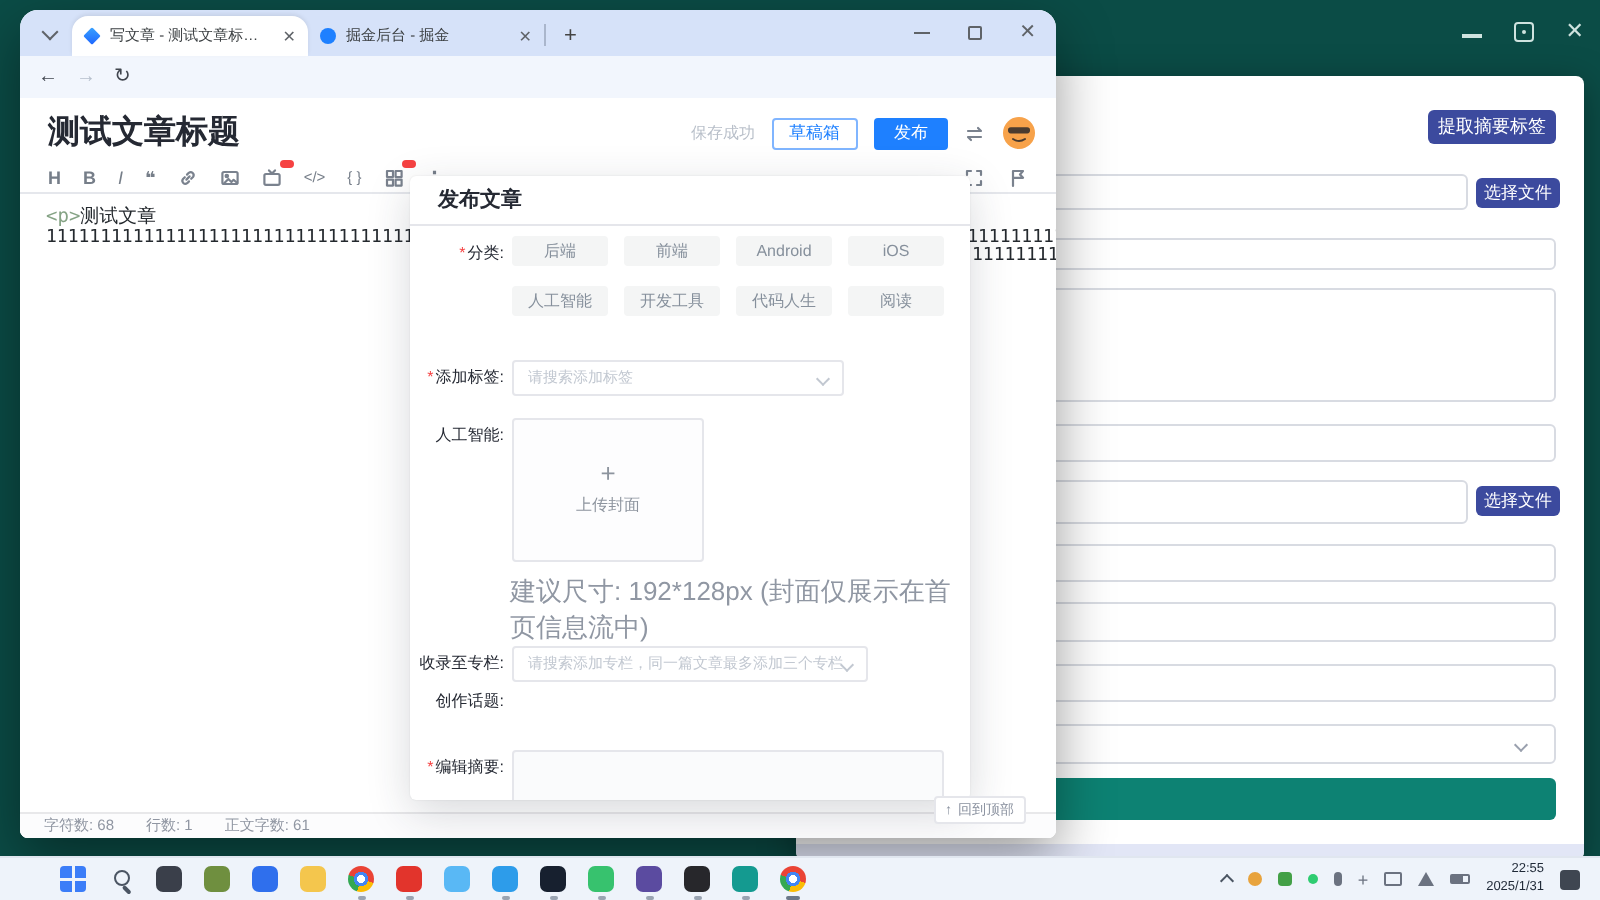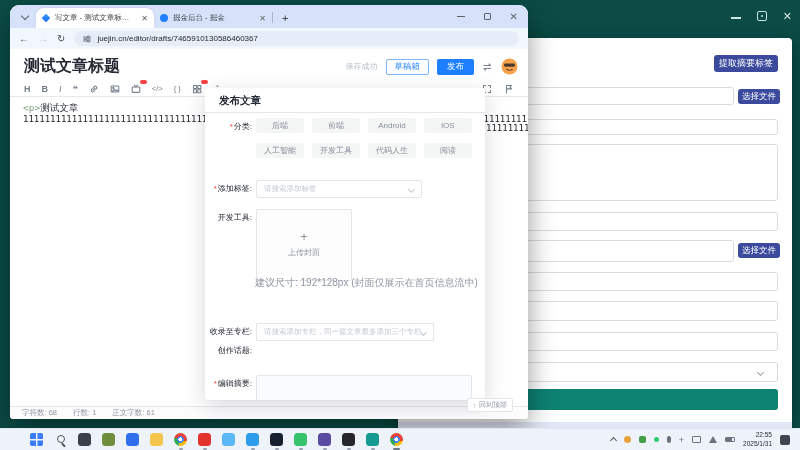--- a/index.html
+++ b/index.html
@@ -180,15 +180,6 @@
     <span class="nav-ic">←</span>
     <span class="nav-ic disabled">→</span>
     <span class="nav-ic">↻</span>
-    <div class="omnibox">
-      <svg class="ic" width="10" height="10" viewBox="0 0 10 10">
-        <path d="M1.5 3h7M1.5 5h7M1.5 7h7"></path>
-          <circle cx="6.3" cy="3" r="1" fill="#e7edf8"></circle>
-          <circle cx="3.6" cy="5" r="1" fill="#e7edf8"></circle>
-          <circle cx="6.3" cy="7" r="1" fill="#e7edf8"></circle>
-      </svg>
-      <span class="url">juejin.cn/editor/drafts/7465910130586460367</span>
-    </div>
   </div>
 
   <div class="content">

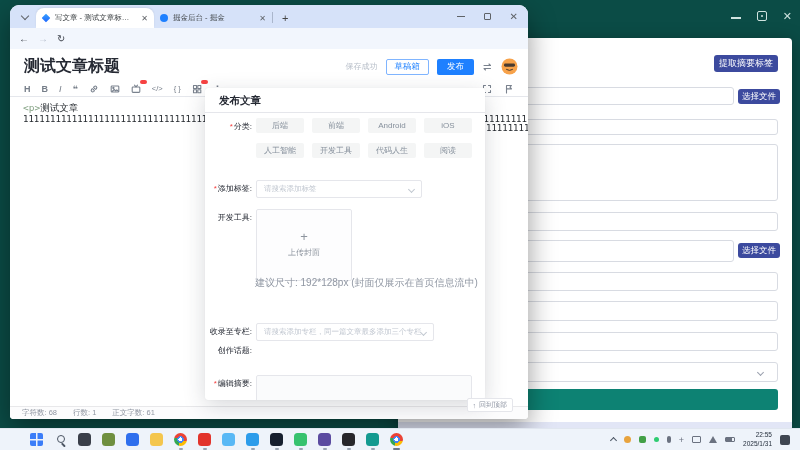--- a/index.html
+++ b/index.html
@@ -289,7 +289,7 @@
       </div>
 
       <div class="prow" style="top:121px;">
-        <div class="plabel">开发工具:</div>
+        <div class="plabel">人工智能:</div>
         <div class="pbody upload">
           <span class="plus">+</span>
           <span class="utext">上传封面</span>

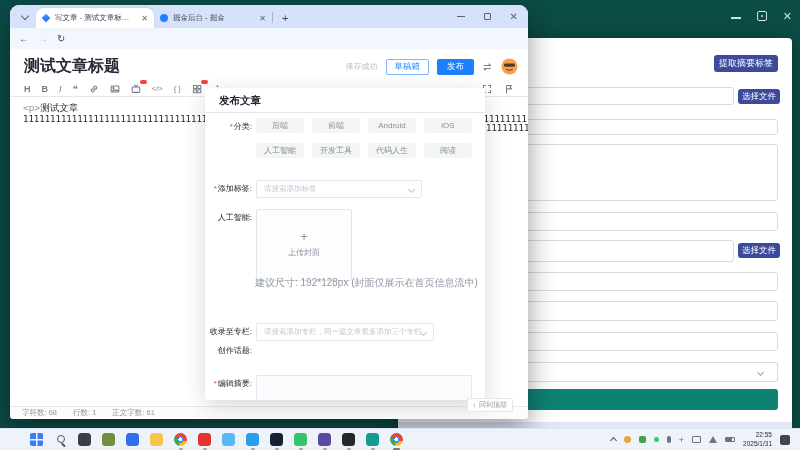--- a/index.html
+++ b/index.html
@@ -85,7 +85,7 @@
   .upload { width:96px; height:72px; border:1px solid #e5e6eb; border-radius:2px; background:#fdfdfe; display:flex; flex-direction:column; align-items:center; justify-content:center; gap:5px; color:#8d949e; }
   .upload .plus { font-size:13px; line-height:10px; }
   .upload .utext { font-size:8px; }
-  .cover-hint { position:absolute; left:50px; top:188px; font-size:10px; color:#9097a3; }
+  .cover-hint { position:absolute; left:50px; top:199px; font-size:13px; color:#9097a3; }
   .summary-box { width:216px; height:60px; border:1px solid #e5e6eb; border-radius:2px; background:#fafbfc; }
 
   

